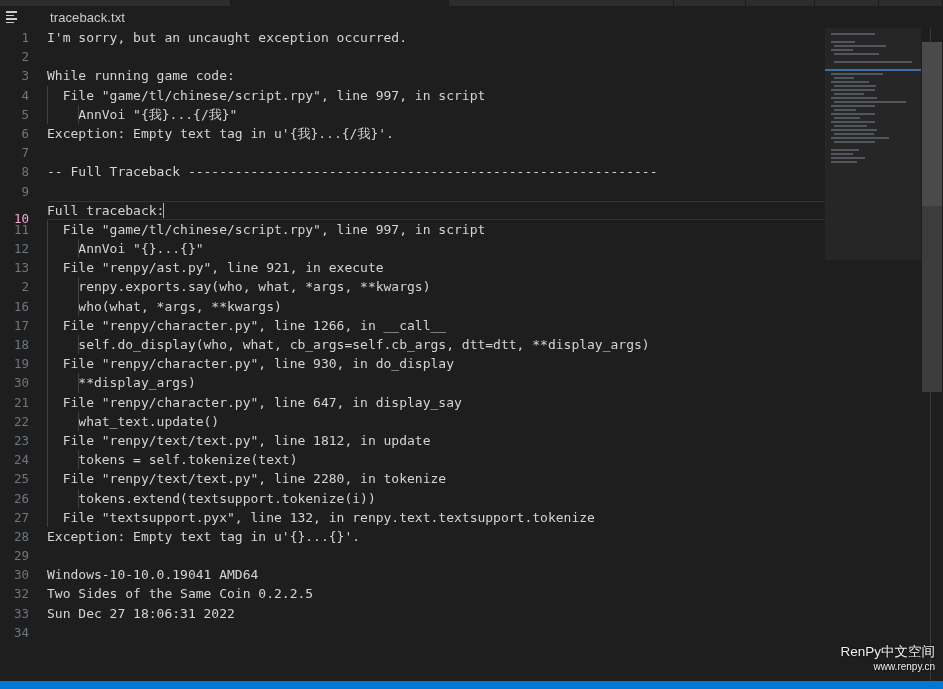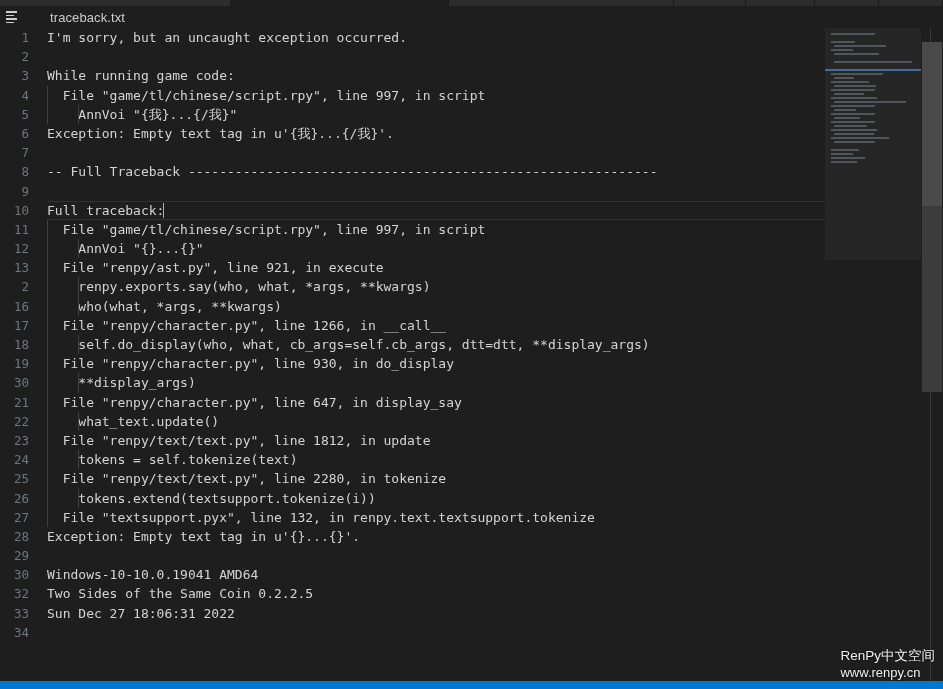--- a/index.html
+++ b/index.html
@@ -108,7 +108,7 @@
     font-size: 12.5px;
     user-select: none;
   }
-  .line.active .gutter { color: #737373; }
+  .line.active .gutter { color: #f9a8d4; margin-top: 8px; }
   .content {
     position: relative;
     flex: 1;

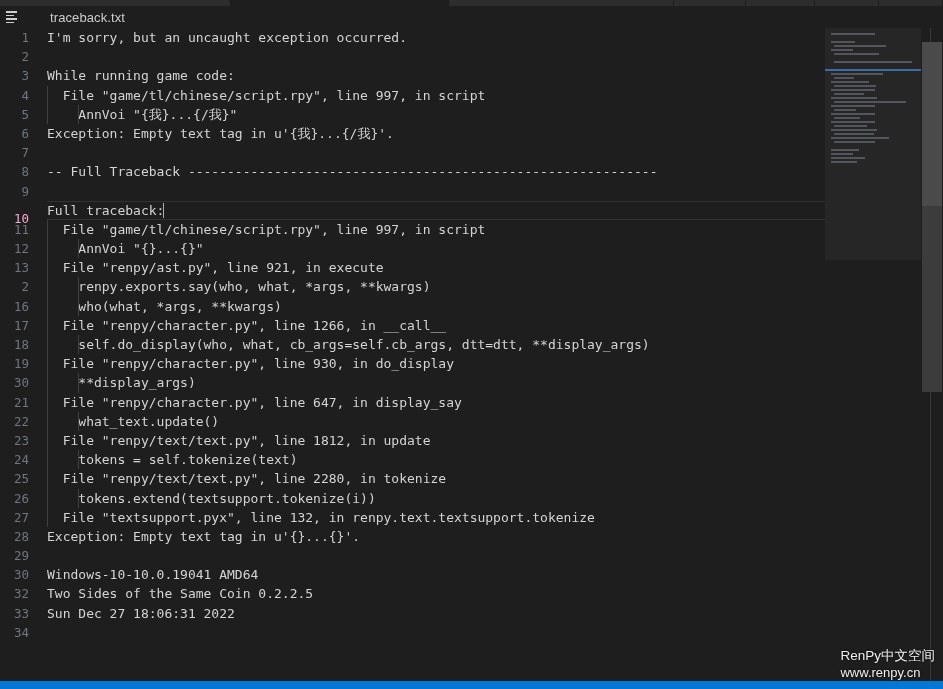--- a/index.html
+++ b/index.html
@@ -220,8 +220,8 @@
   .watermark {
     position: absolute;
     right: 8px;
-    bottom: 8px;
-    text-align: left;
+    bottom: 16px;
+    text-align: right;
     font-family: "Liberation Sans", sans-serif;
     color: #f0f0f0;
     line-height: 1.25;

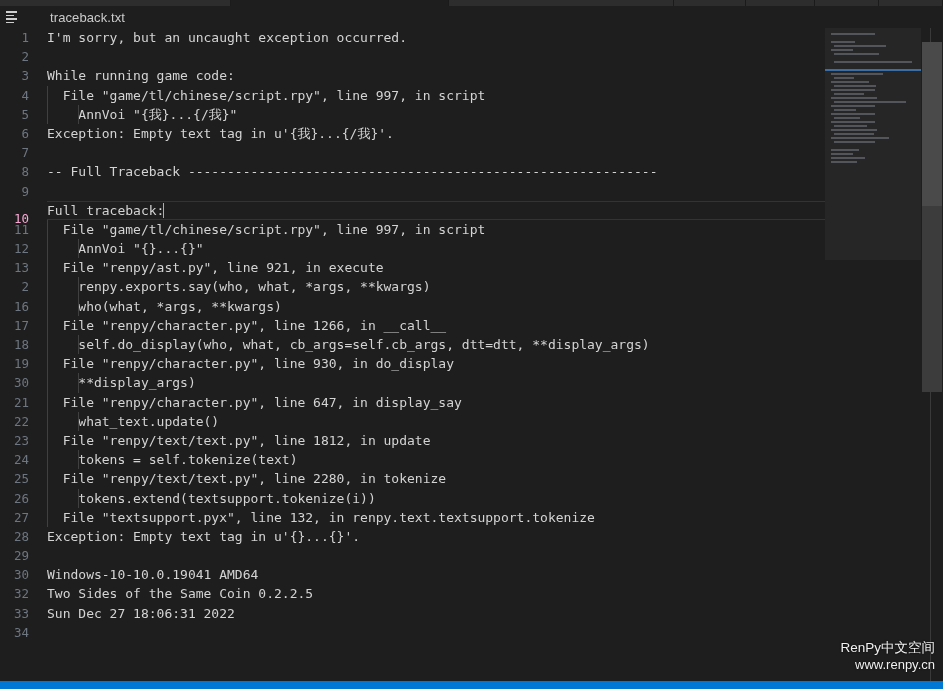--- a/index.html
+++ b/index.html
@@ -229,7 +229,7 @@
     z-index: 20;
   }
   .wm1 { font-size: 13.5px; }
-  .wm2 { font-size: 13px; }
+  .wm2 { font-size: 10px; }
 
   
   .statusbar {

